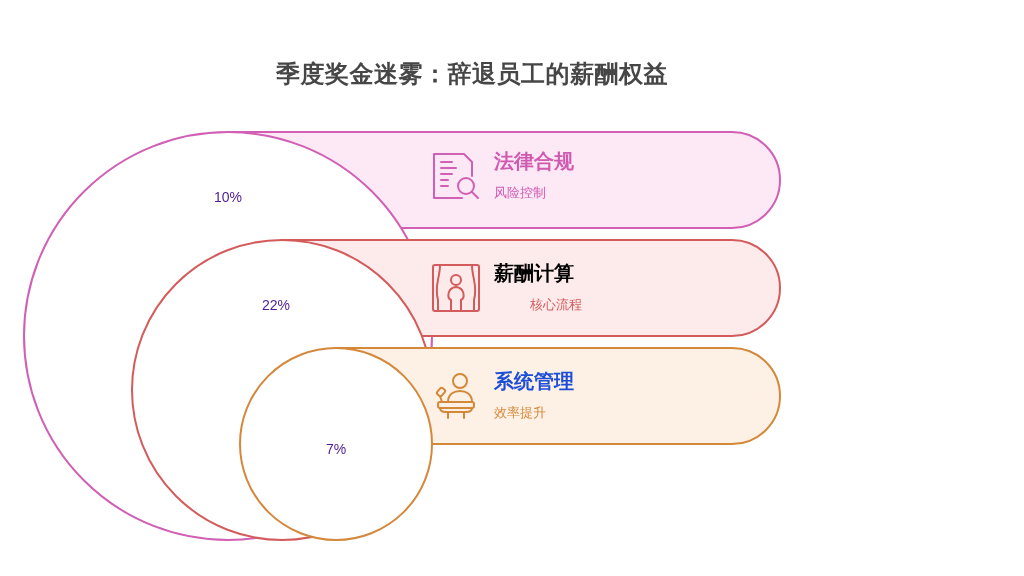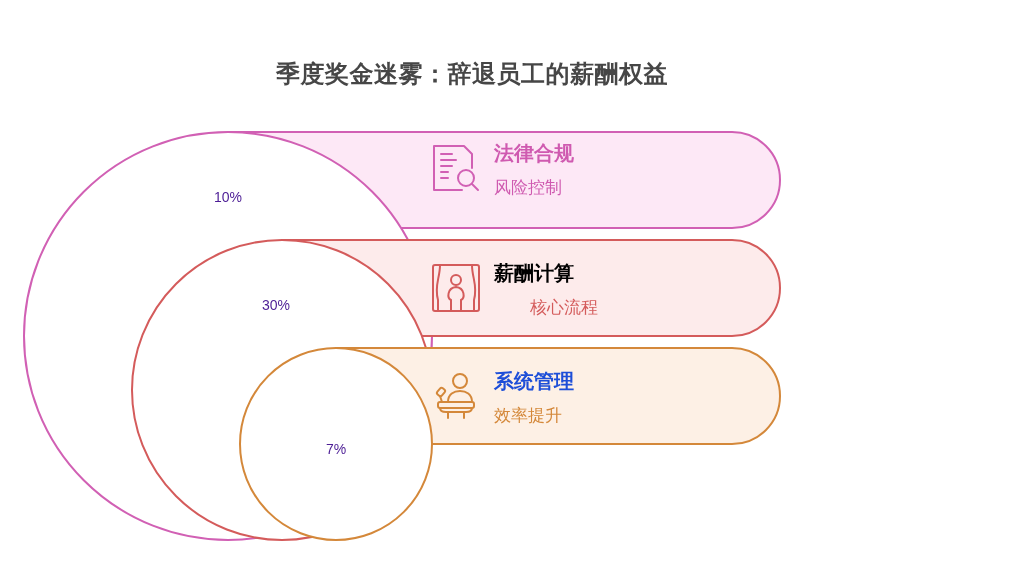--- a/index.html
+++ b/index.html
@@ -38,7 +38,7 @@
 <div class="pct" style="left:276px; top:305px;">30%</div>
 <div class="pct" style="left:336px; top:449px;">7%</div>
 
-<div class="item" style="top:144px;">
+<div class="item" style="top:152px;">
   <svg class="icon" viewBox="0 0 48 48" fill="none" stroke="#D160B4" stroke-width="2" stroke-linecap="round" stroke-linejoin="round">
     <path d="M30 46 H2 V2 H32 L40 10 V24"></path>
     <line x1="9" y1="10" x2="20" y2="10"></line>

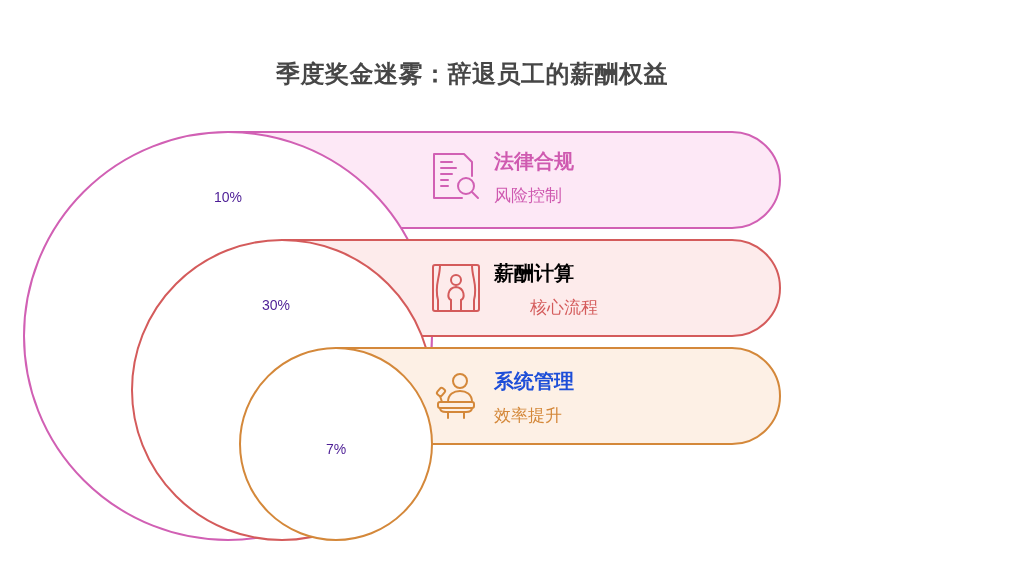--- a/index.html
+++ b/index.html
@@ -12,7 +12,7 @@
     .item { position: absolute; left: 432px; width: 300px; height: 60px; }
     .item .icon { position: absolute; left: 0; top: 0; width: 48px; height: 48px; }
     .item .head { position: absolute; left: 62px; top: -4px; font-size: 20px; font-weight: bold; white-space: nowrap; }
-    .item .sub  { position: absolute; left: 62px; top: 32px; font-size: 17px; white-space: nowrap; }
+    .item .sub  { position: absolute; left: 62px; top: 32px; font-size: 13px; white-space: nowrap; }
   </style>
 </head>
 <body>

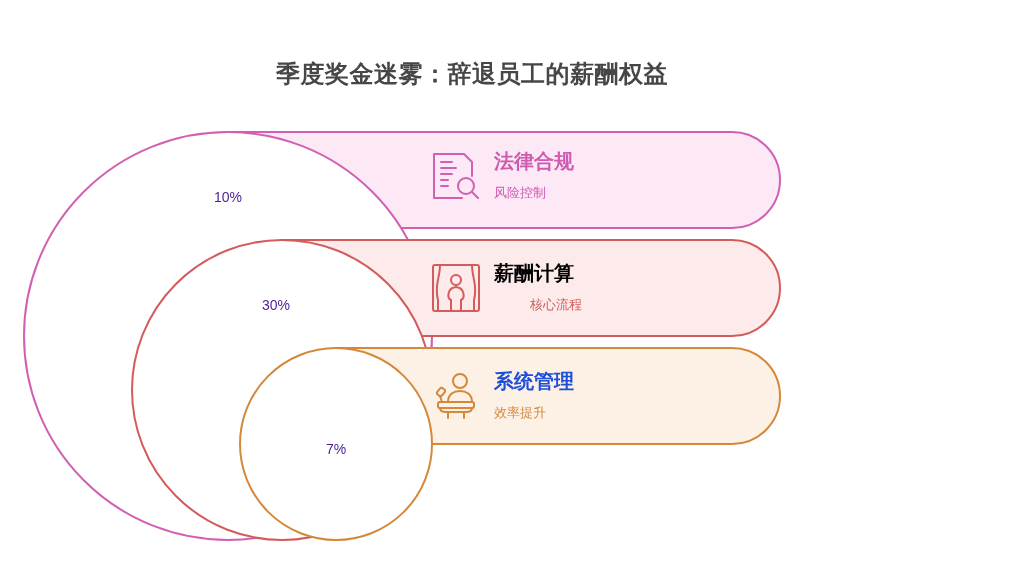--- a/index.html
+++ b/index.html
@@ -35,7 +35,7 @@
 </svg>
 
 <div class="pct" style="left:228px; top:197px;">10%</div>
-<div class="pct" style="left:276px; top:305px;">30%</div>
+<div class="pct" style="left:276px; top:305px;">22%</div>
 <div class="pct" style="left:336px; top:449px;">7%</div>
 
 <div class="item" style="top:152px;">

